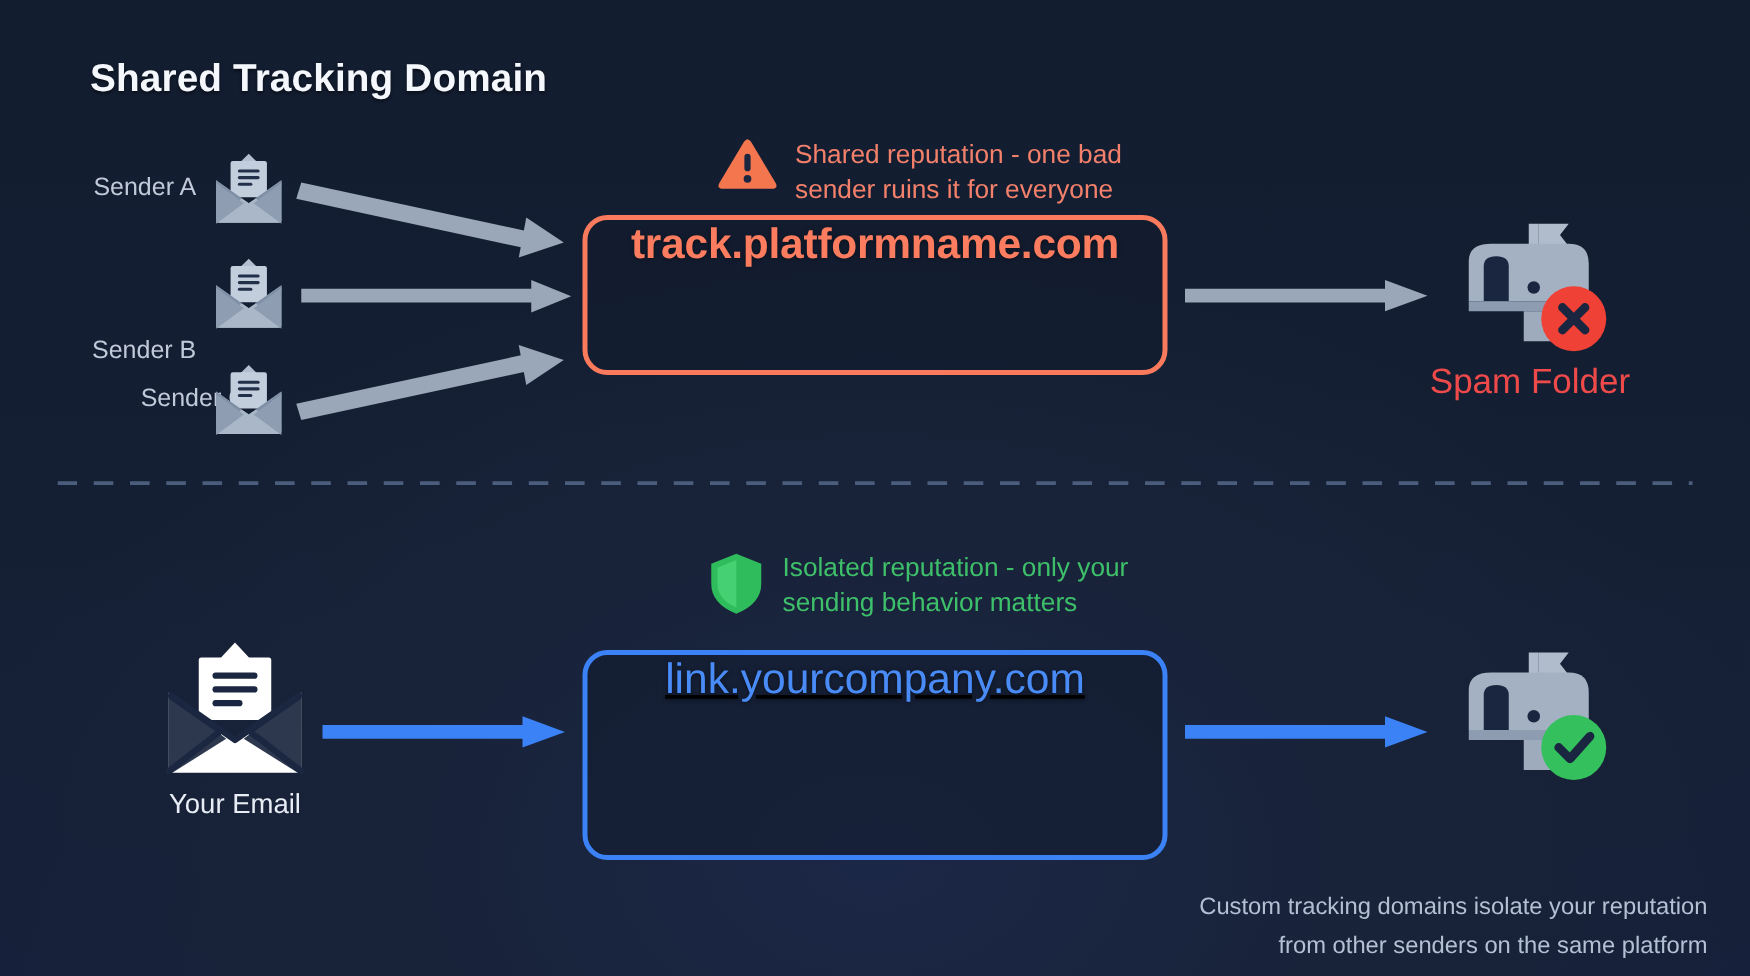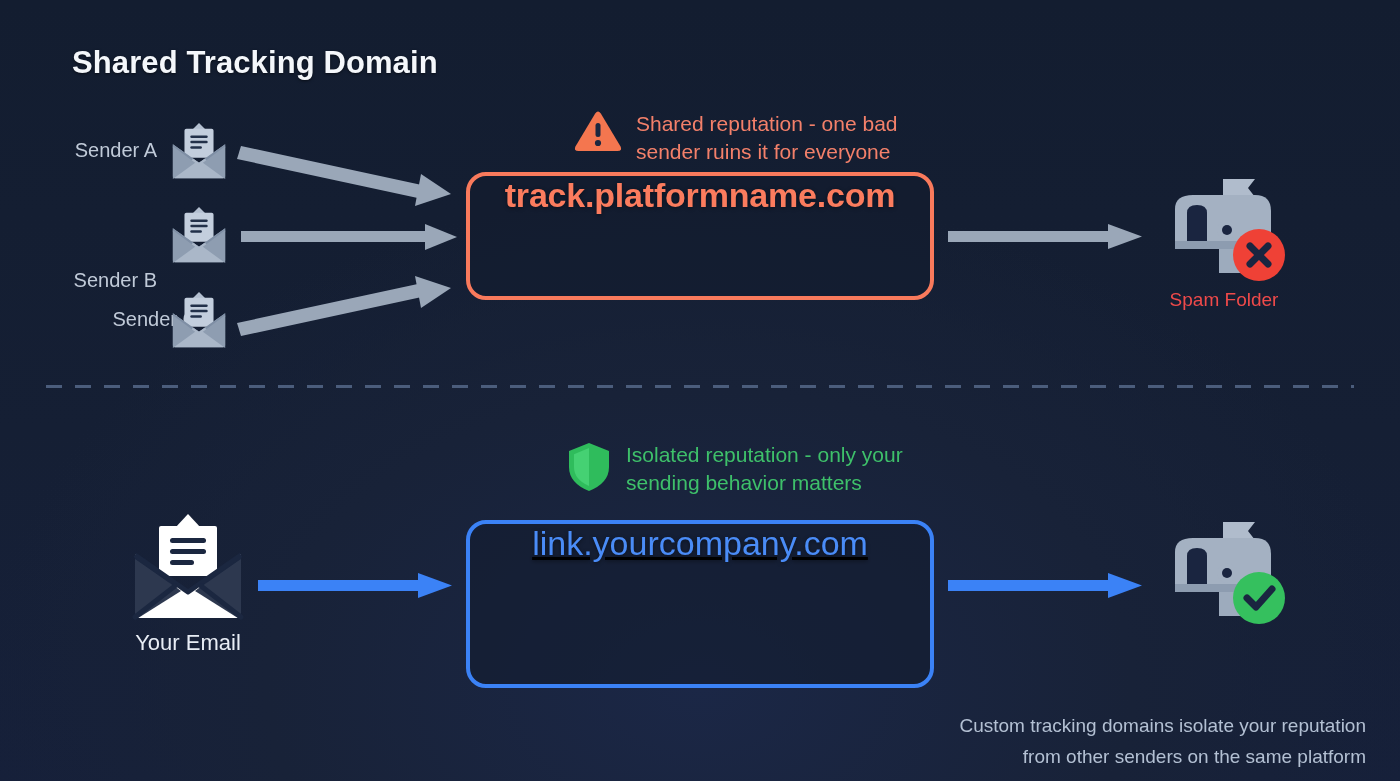--- a/index.html
+++ b/index.html
@@ -57,7 +57,7 @@
   .callout-ok .callout-text{color:#3ec06a;}
 
   
-  .endpoint-label{font-size:19px;white-space:nowrap;text-align:center;}
+  .endpoint-label{font-size:28px;white-space:nowrap;text-align:center;}
   .label-spam{color:#ef4a4a;}
   .label-inbox{color:#35c06a;}
   .label-email{color:#e8edf5;font-size:22px;}

